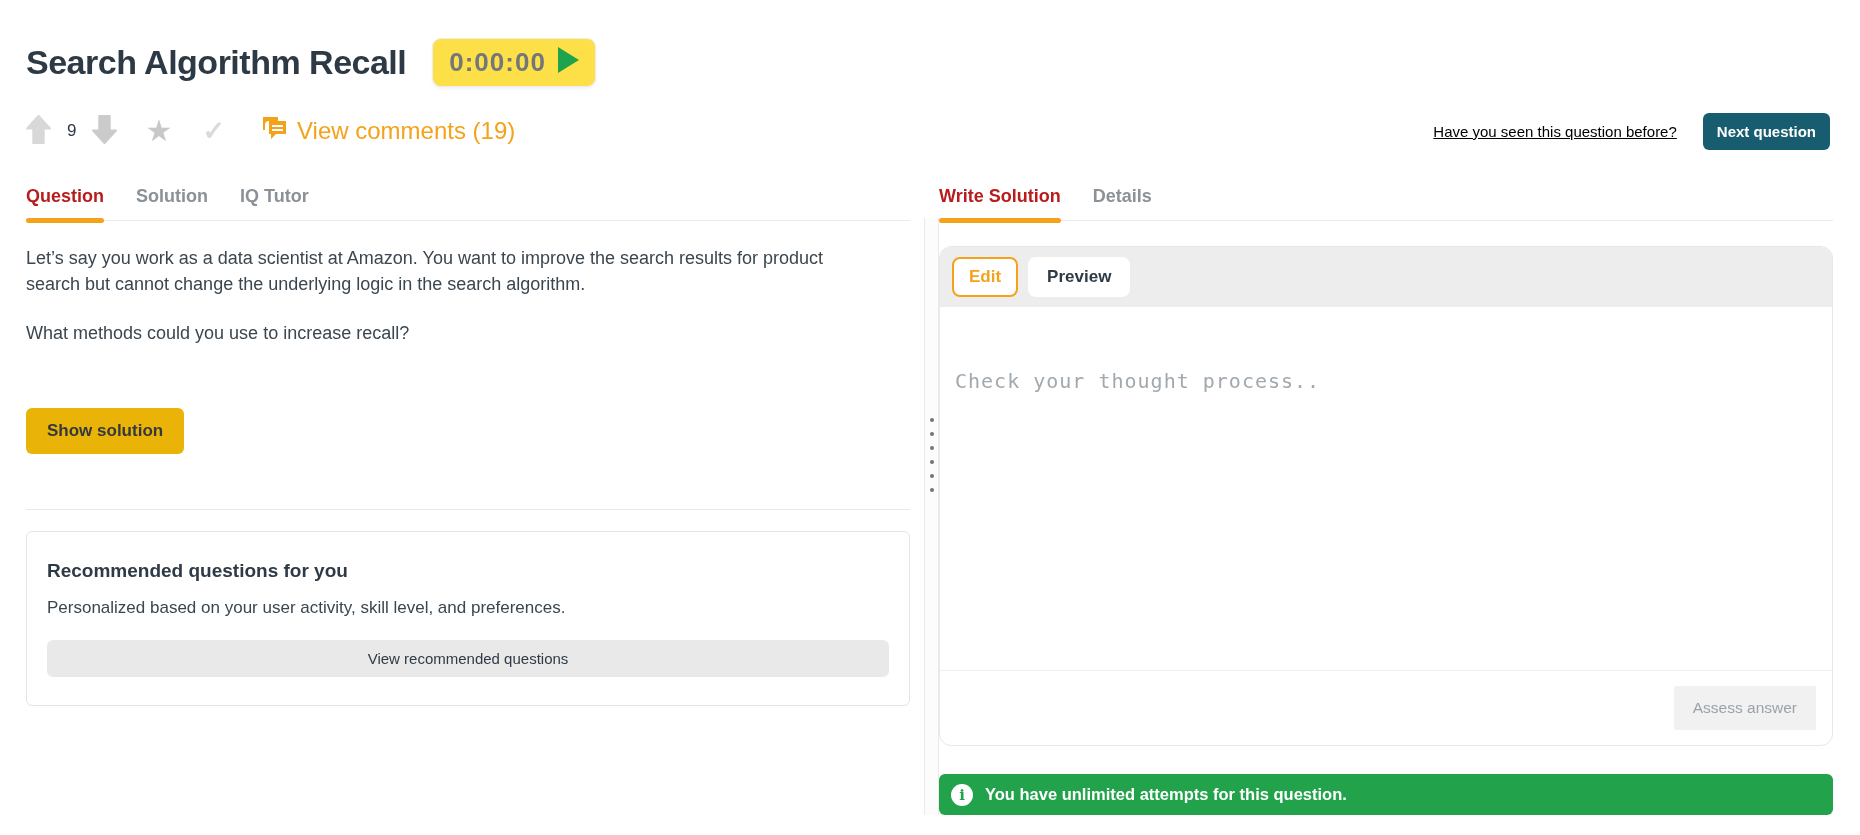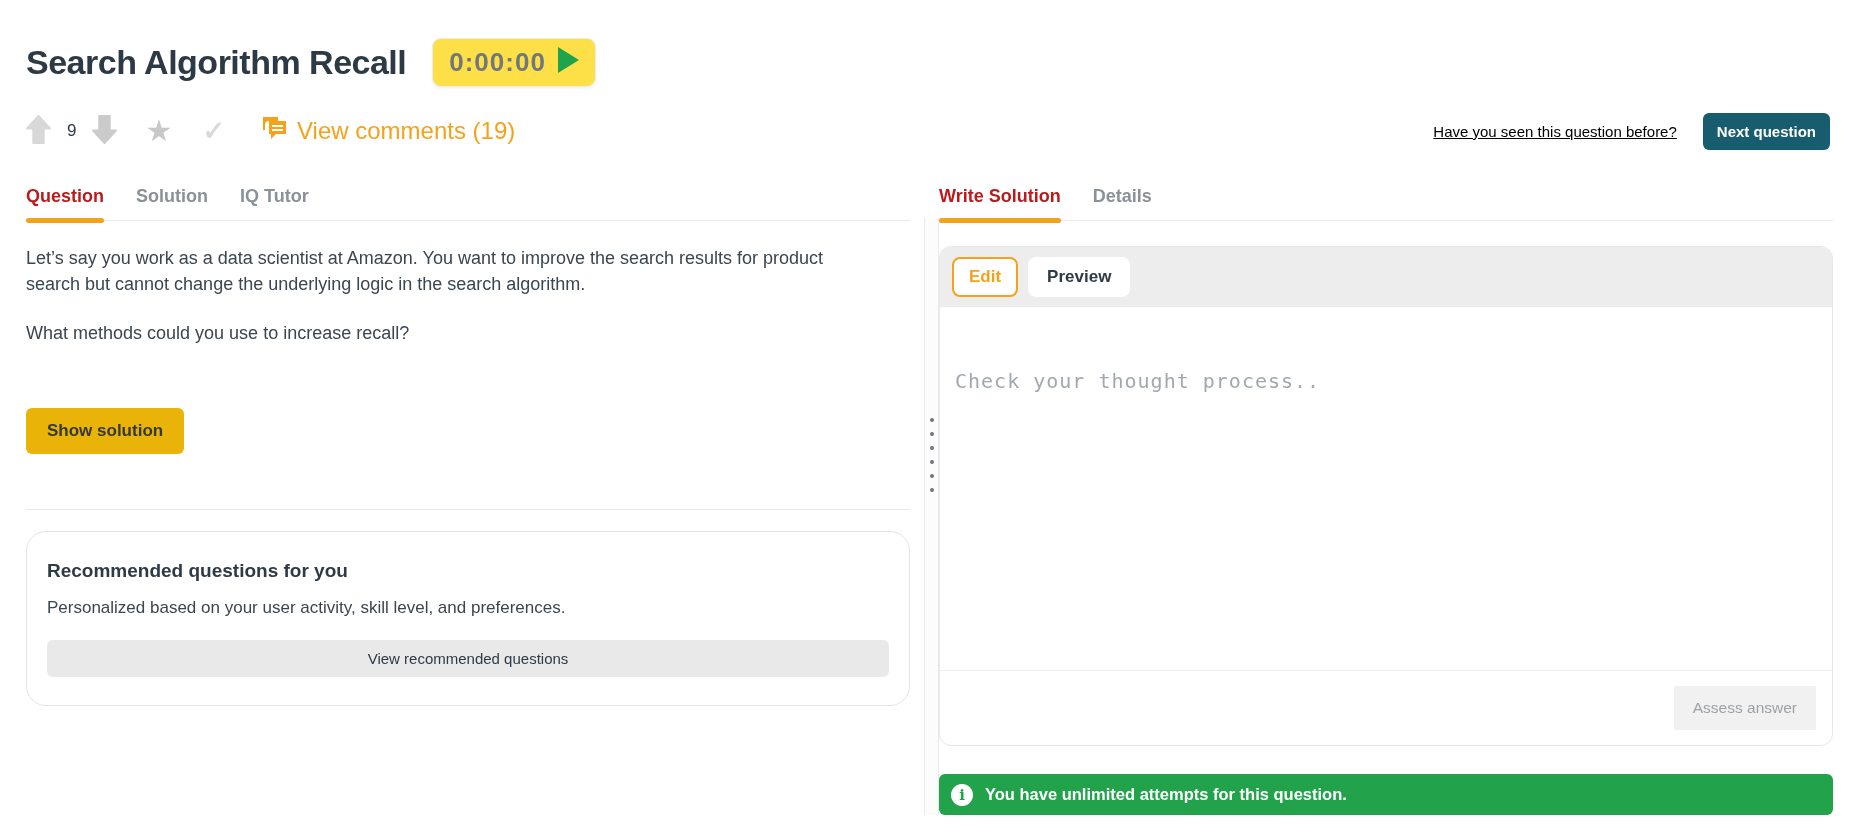--- a/index.html
+++ b/index.html
@@ -65,7 +65,7 @@
     font-family: "Liberation Sans", sans-serif;
   }
   .left-hr { border: none; border-top: 1px solid #e8e8e8; margin: 55px 0 0 0; width: 884px; }
-  .rec-card { margin-top: 21px; width: 884px; border: 1px solid #e4e4e4; border-radius: 20px; padding: 28px 20px; }
+  .rec-card { margin-top: 21px; width: 884px; border: 1px solid #e4e4e4; border-radius: 6px; padding: 28px 20px; }
   .rec-title { font-size: 19px; font-weight: 800; color: #2E3A45; margin: 0; }
   .rec-sub { font-size: 17px; color: #3A4650; margin: 16px 0 0 0; }
   .rec-btn {

